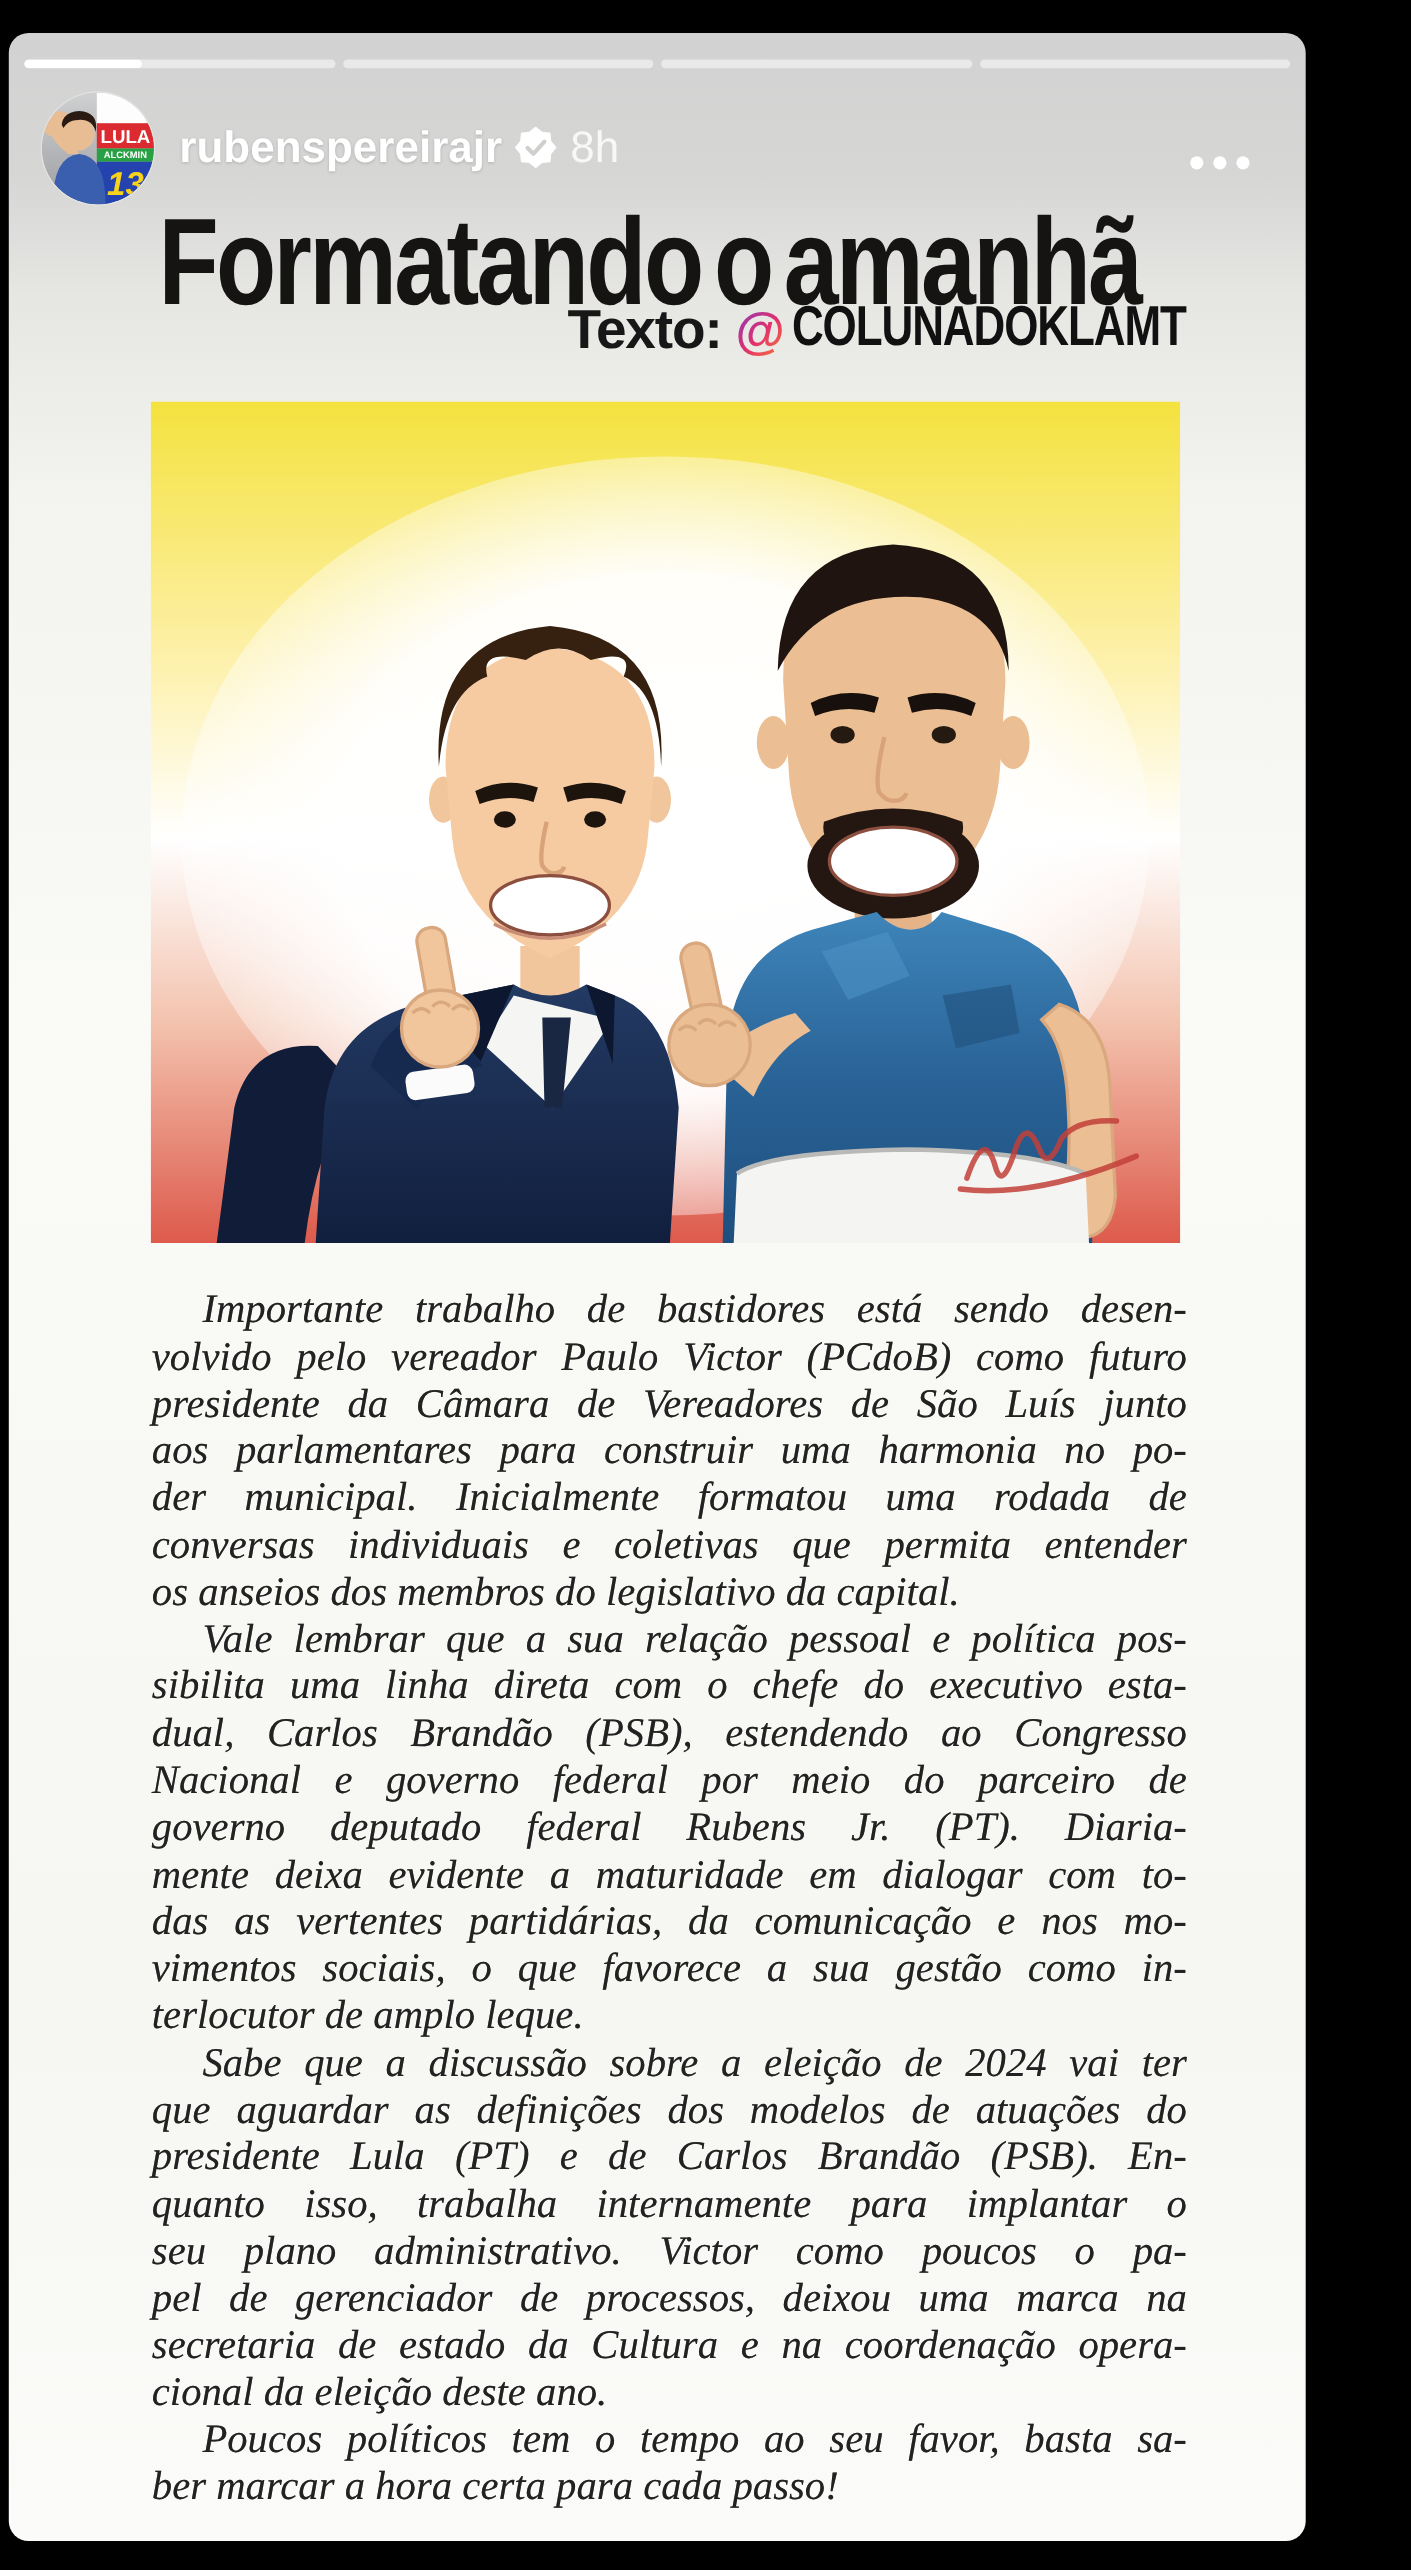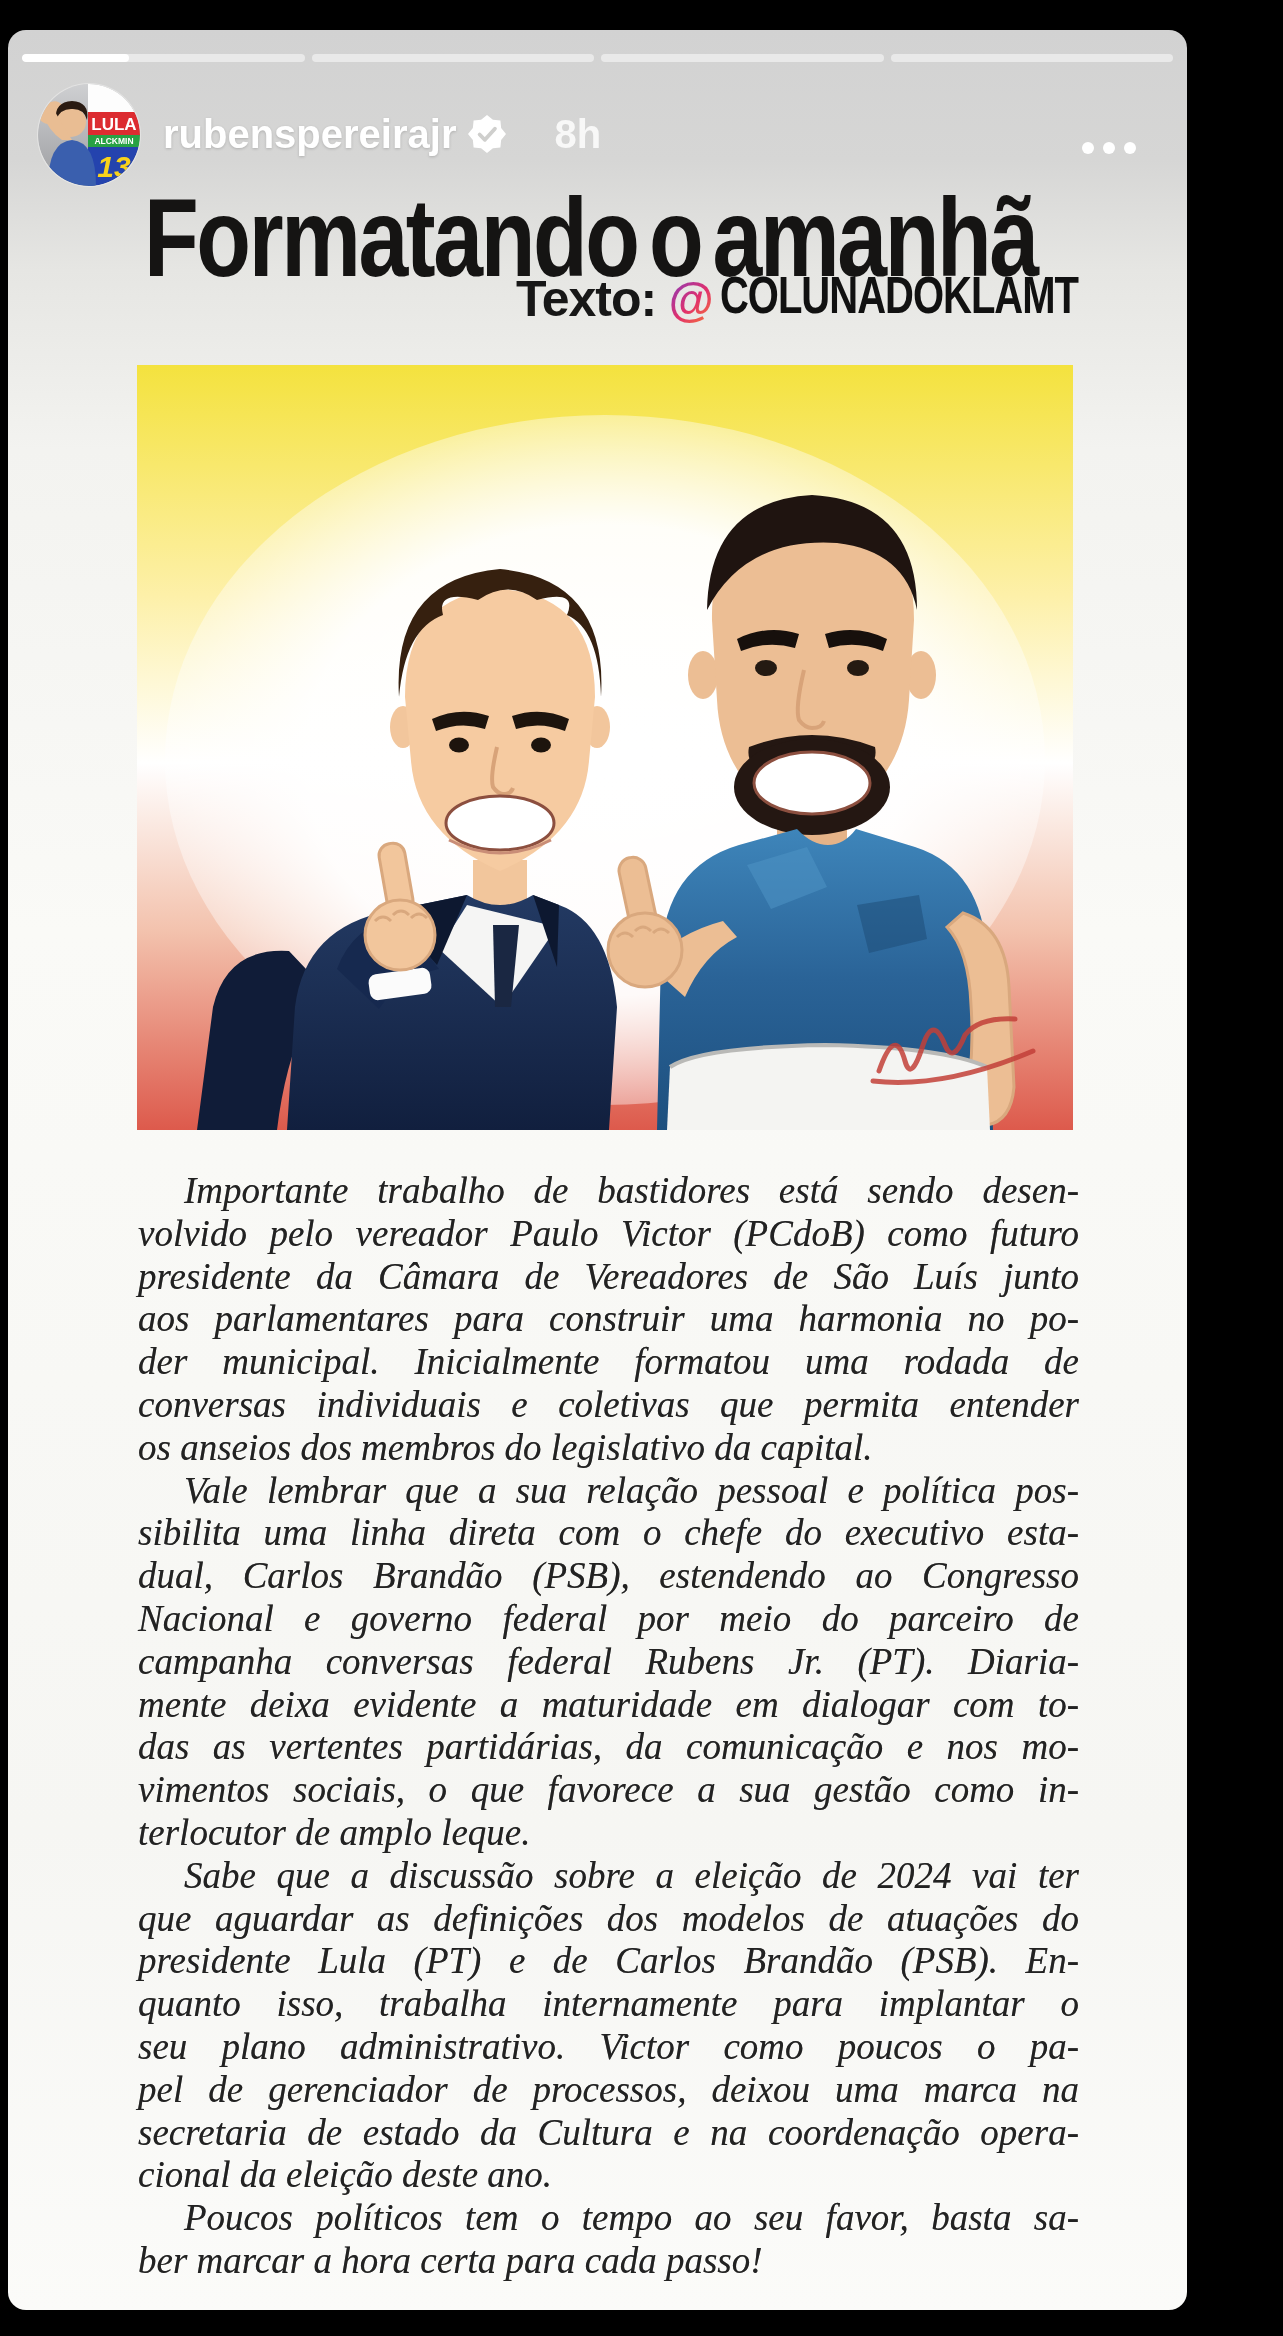--- a/index.html
+++ b/index.html
@@ -18,7 +18,7 @@
           overflow:hidden;box-shadow:0 0 0 1px rgba(255,255,255,.35);cursor:pointer;}
   .userrow{position:absolute;left:155px;top:78px;height:52px;display:flex;align-items:center;gap:12px;}
   .username{color:#fff;font-size:40px;font-weight:700;text-shadow:0 1px 3px rgba(0,0,0,.18);}
-  .time{color:rgba(255,255,255,.82);font-size:40px;font-weight:700;margin-left:36px;}
+  .time{color:rgba(255,255,255,.82);font-size:40px;font-weight:400;}
   .more{position:absolute;left:1062px;top:88px;width:78px;height:60px;display:flex;
         align-items:center;justify-content:center;gap:9px;cursor:pointer;}
   .more i{width:12px;height:12px;border-radius:50%;background:#fff;display:block;}

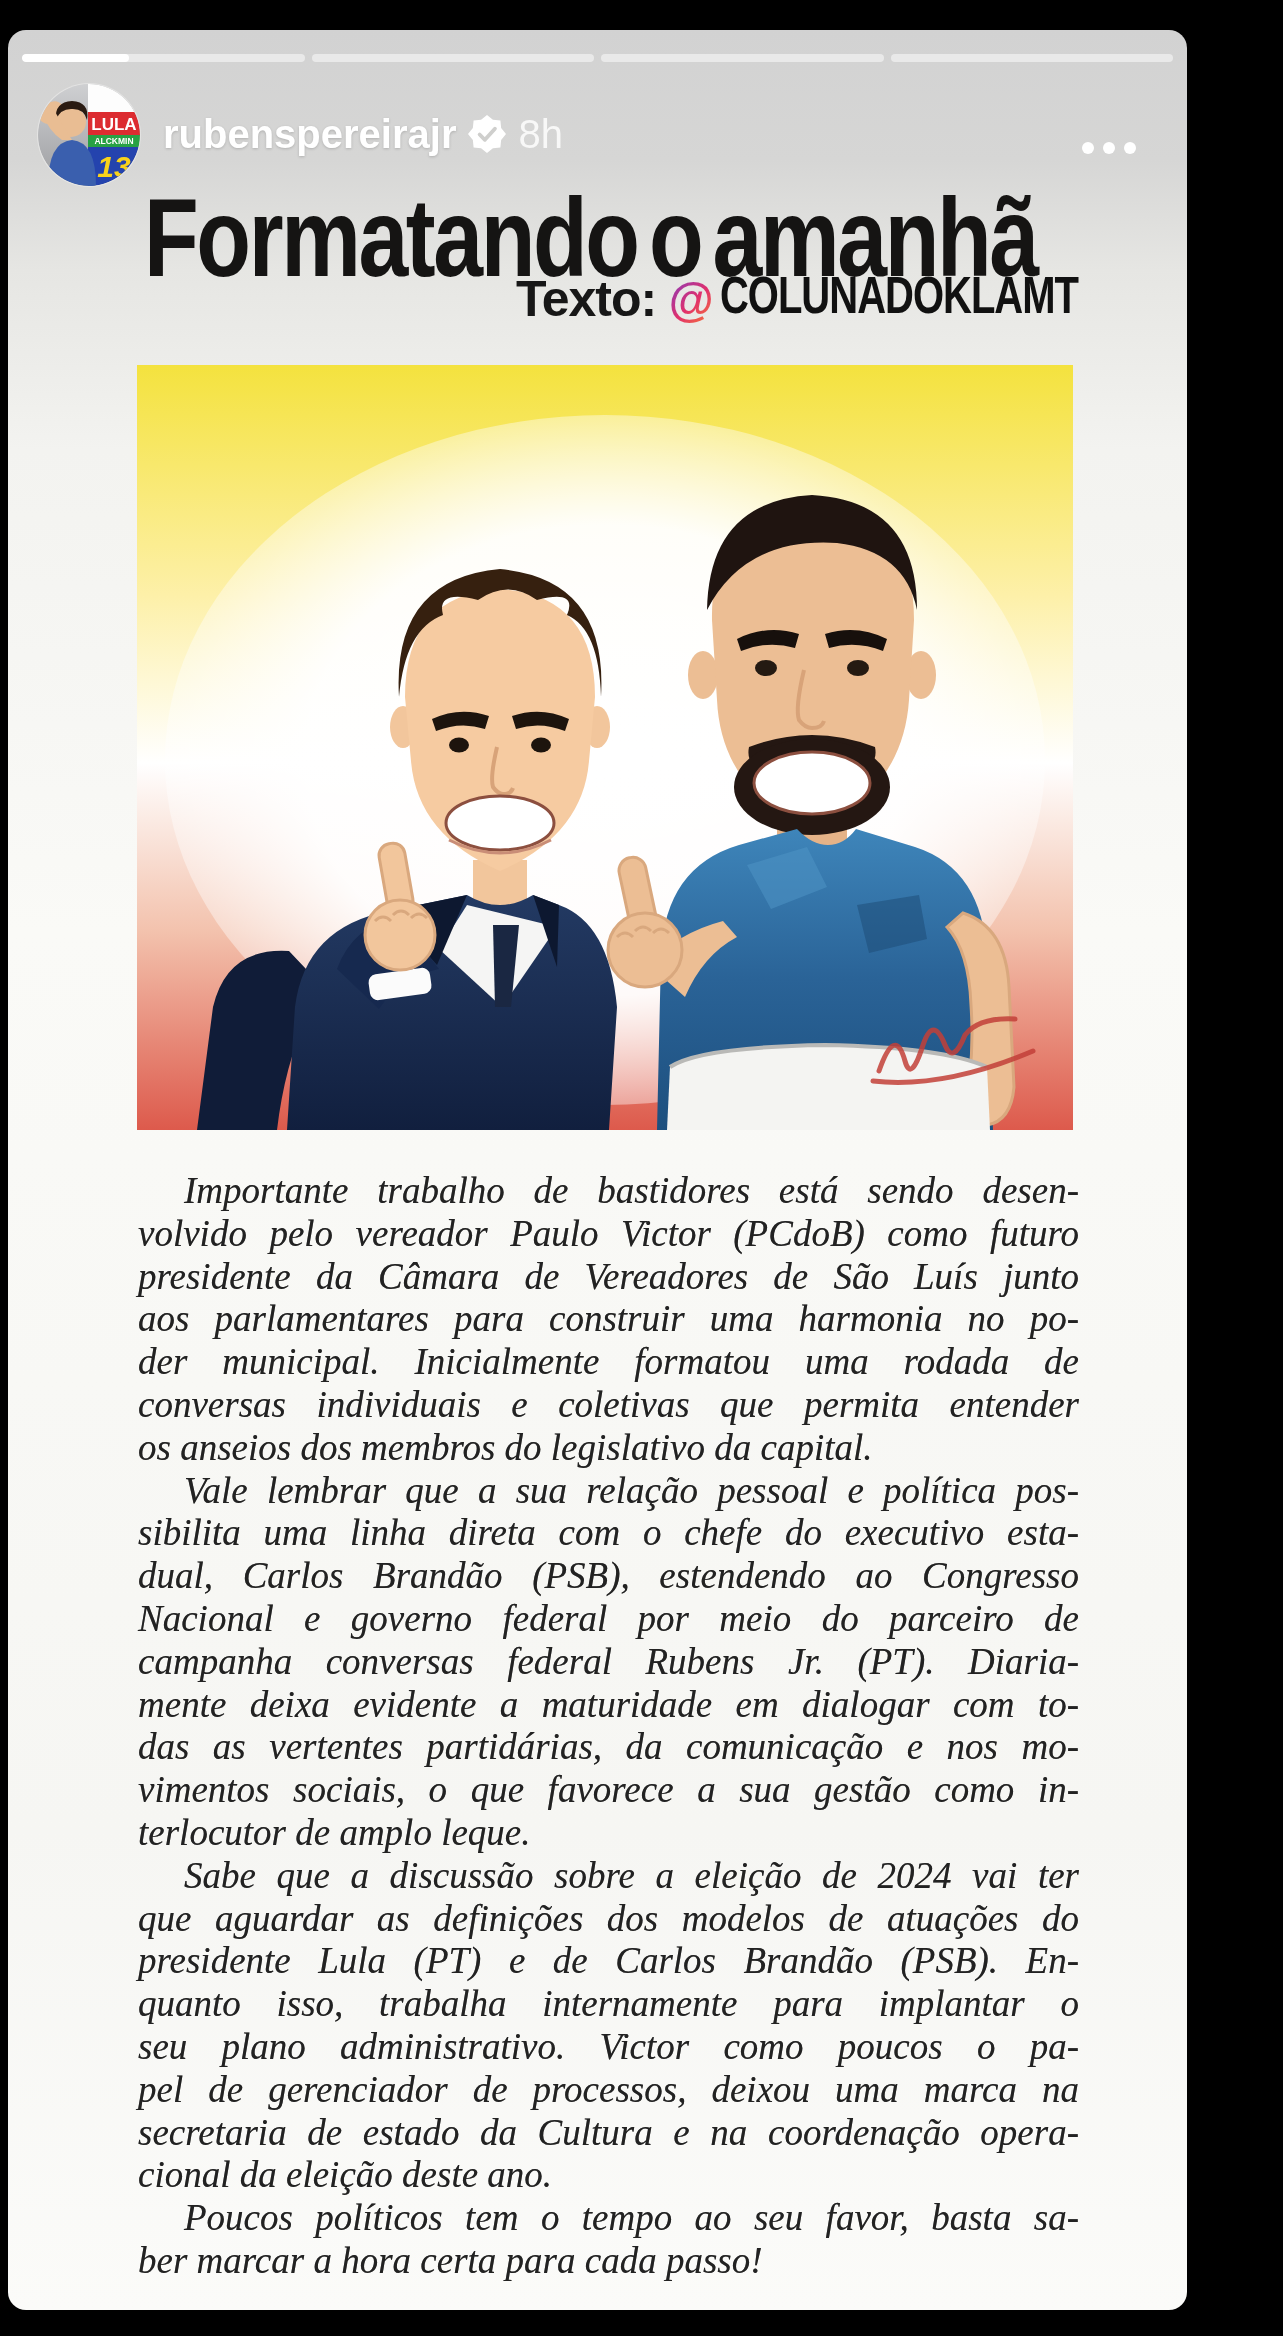--- a/index.html
+++ b/index.html
@@ -231,7 +231,7 @@
           <div class="line">sibilita uma linha direta com o chefe do executivo esta-</div>
           <div class="line">dual, Carlos Brandão (PSB), estendendo ao Congresso</div>
           <div class="line">Nacional e governo federal por meio do parceiro de</div>
-          <div class="line">campanha conversas federal Rubens Jr. (PT). Diaria-</div>
+          <div class="line">governo deputado federal Rubens Jr. (PT). Diaria-</div>
           <div class="line">mente deixa evidente a maturidade em dialogar com to-</div>
           <div class="line">das as vertentes partidárias, da comunicação e nos mo-</div>
           <div class="line">vimentos sociais, o que favorece a sua gestão como in-</div>

